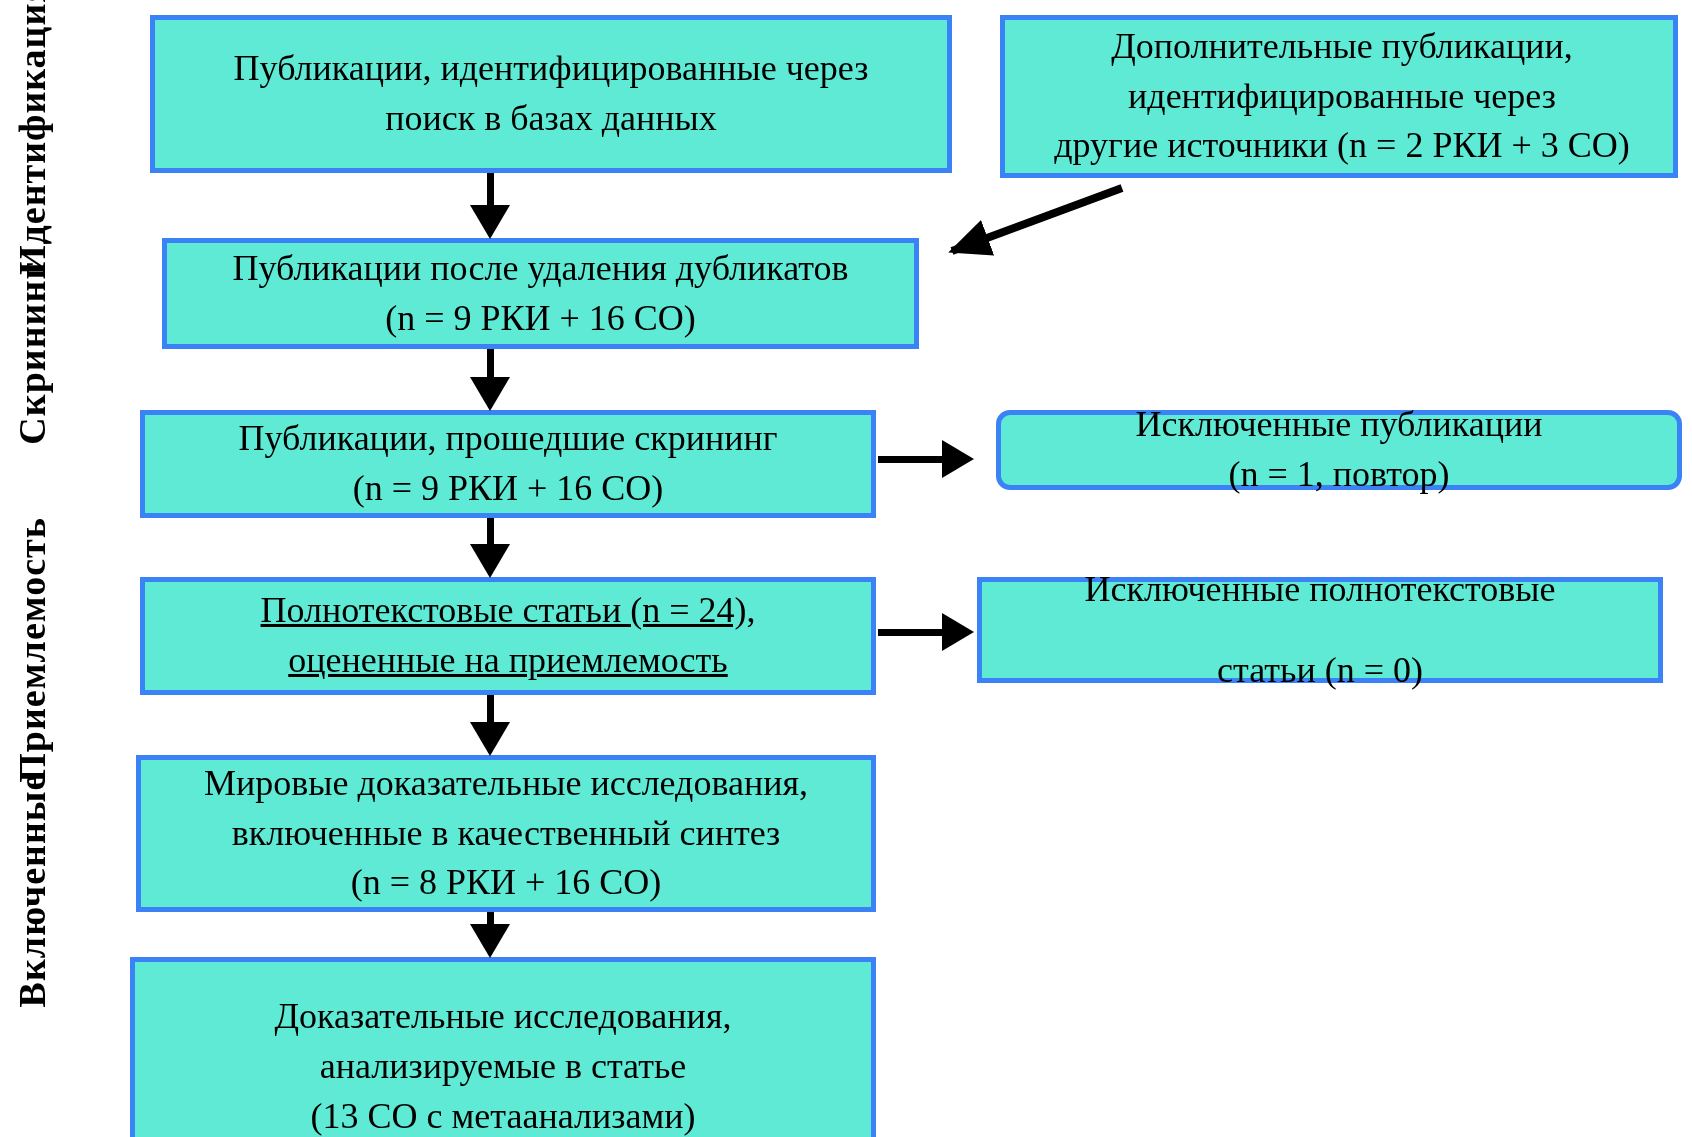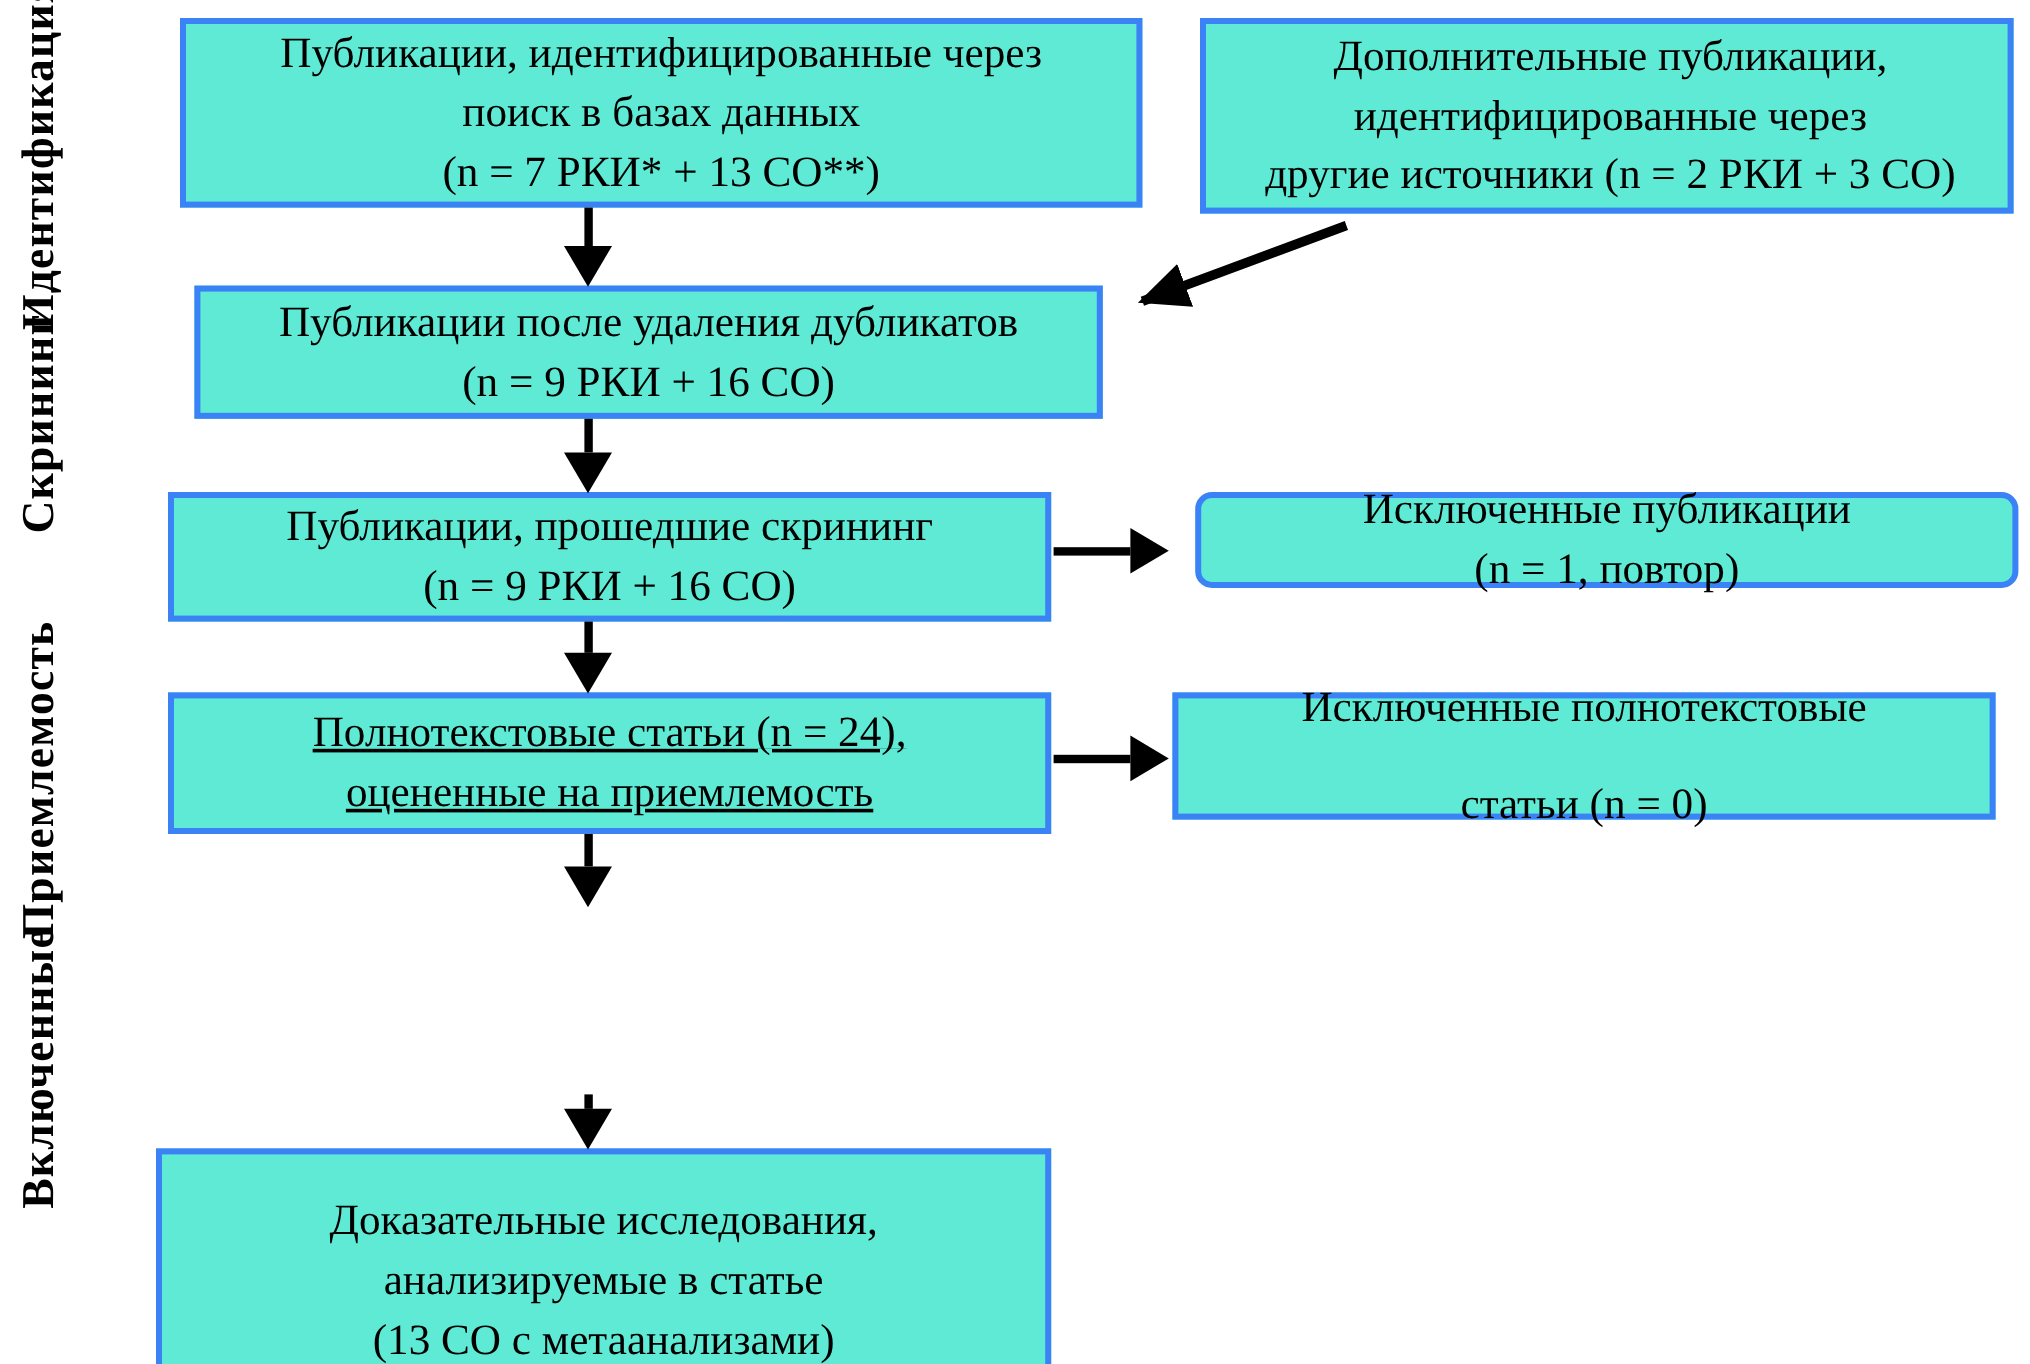--- a/index.html
+++ b/index.html
@@ -82,7 +82,6 @@
   <div class="box" style="left:150px; top:15px; width:802px; height:158px;">
     <div class="line">Публикации, идентифицированные через</div>
     <div class="line">поиск в базах данных</div>
-    <div class="line">(n = 7 РКИ* + 13 СО**)</div>
   </div>
 
   <div class="box" style="left:1000px; top:15px; width:678px; height:163px;padding-left:12px;">

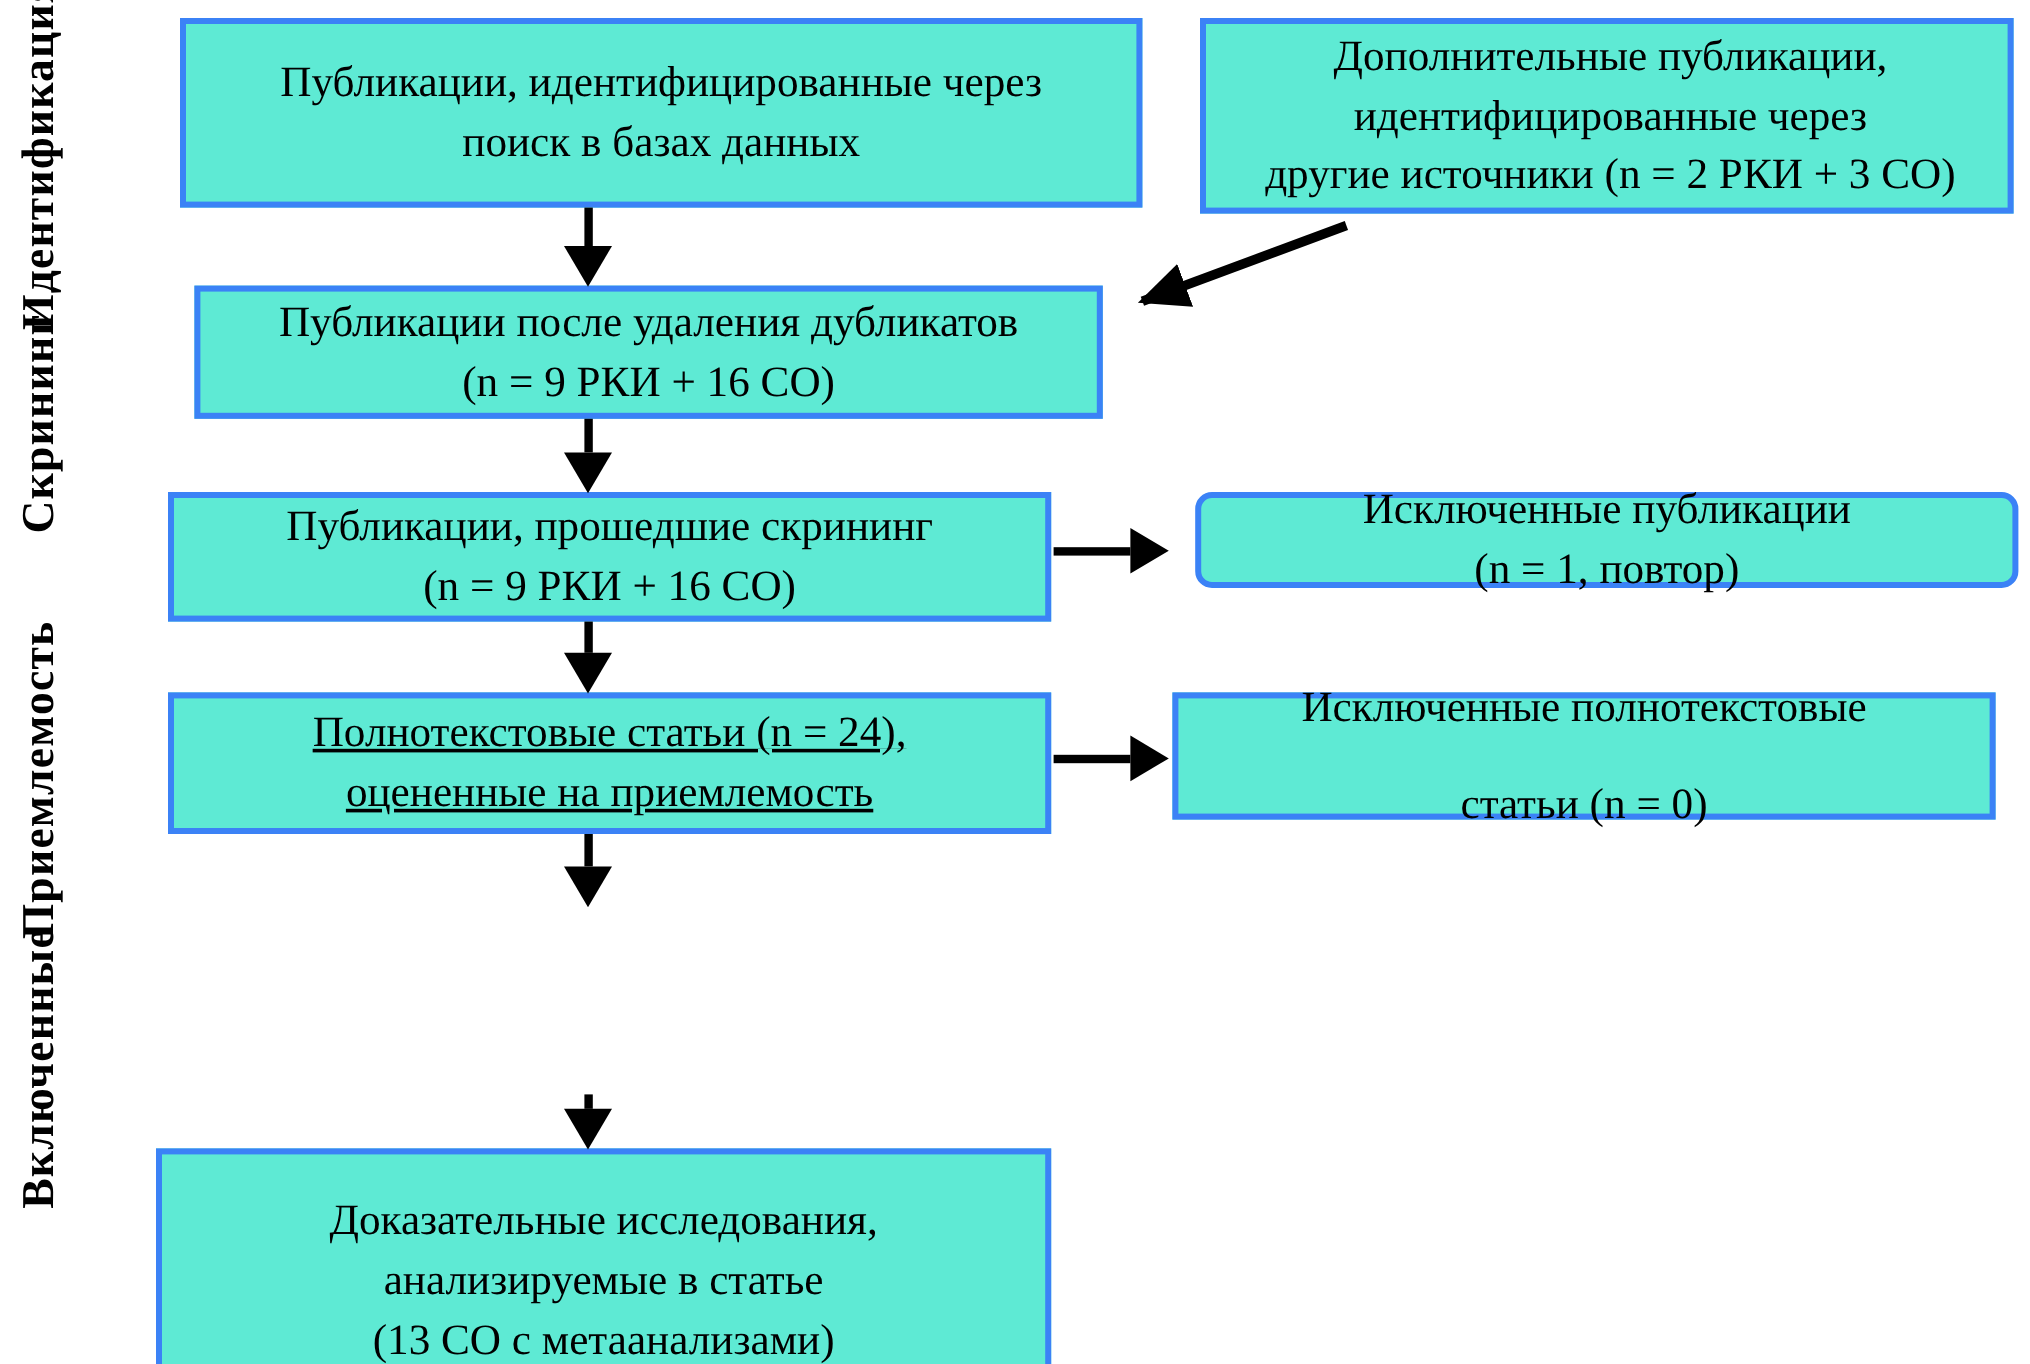--- a/index.html
+++ b/index.html
@@ -115,6 +115,11 @@
     <div class="line">статьи (n = 0)</div>
   </div>
 
+  <div class="box" style="left:136px; top:755px; width:740px; height:157px;">
+    <div class="line">Мировые доказательные исследования,</div>
+    <div class="line">включенные в качественный синтез</div>
+    <div class="line">(n = 8 РКИ + 16 СО)</div>
+  </div>
 
   <div class="box" style="left:130px; top:957px; width:746px; height:220px;">
     <div class="line">Доказательные исследования,</div>

